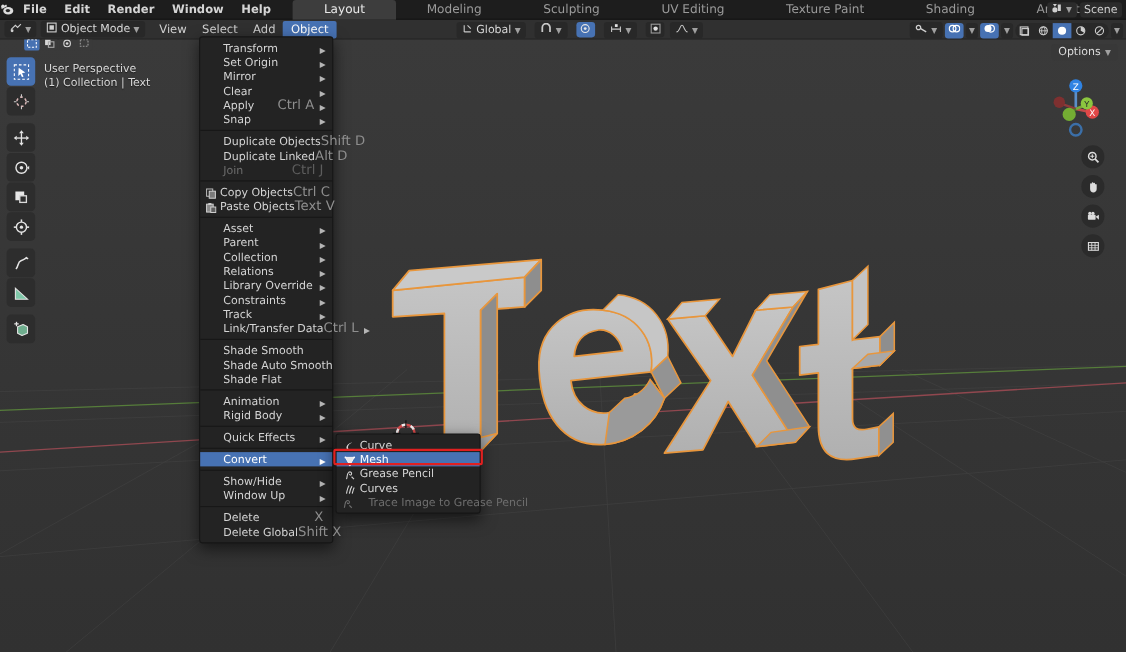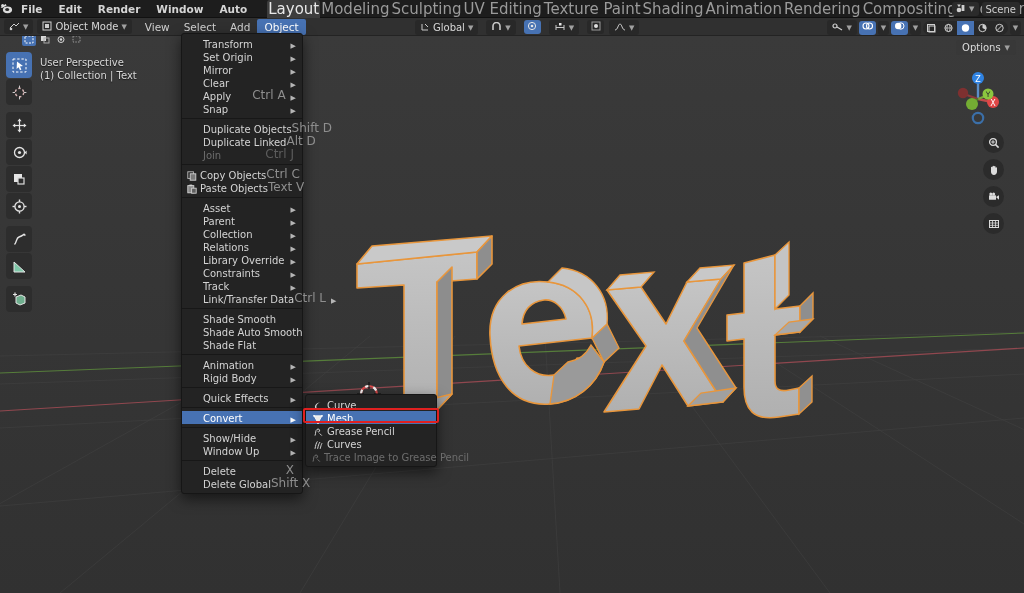--- a/index.html
+++ b/index.html
@@ -178,7 +178,7 @@
       <div class="mi">Edit</div>
       <div class="mi">Render</div>
       <div class="mi">Window</div>
-      <div class="mi">Auto</div>
+      <div class="mi">Help</div>
     </div>
     <div class="workspace-tabs">
       <div class="wtab active">Layout</div>

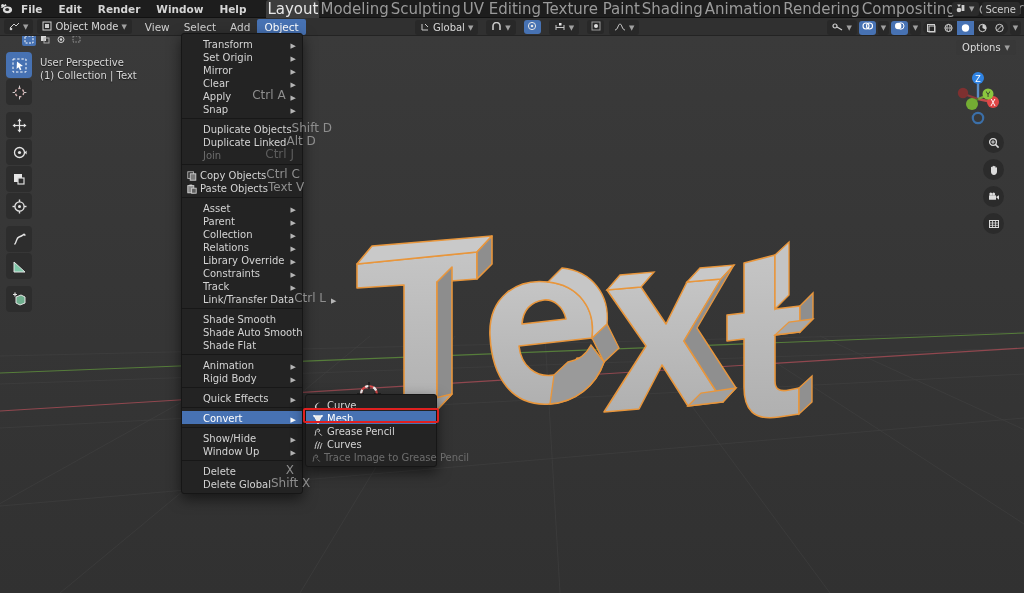--- a/index.html
+++ b/index.html
@@ -27,8 +27,8 @@
   }
   .workspace-tabs { display: flex; align-items: center; margin-left: 12px; }
   .wtab {
-    padding: 0 1px; height: 18px; line-height: 18px;
-    font-size: 15px; color: #9a9a9a; white-space: nowrap;
+    padding: 0 28px; height: 18px; line-height: 18px;
+    font-size: 11px; color: #9a9a9a; white-space: nowrap;
   }
   .wtab.active { background: #3d3d3d; color: #e8e8e8; border-radius: 3px 3px 0 0; }
   .topbar-right {

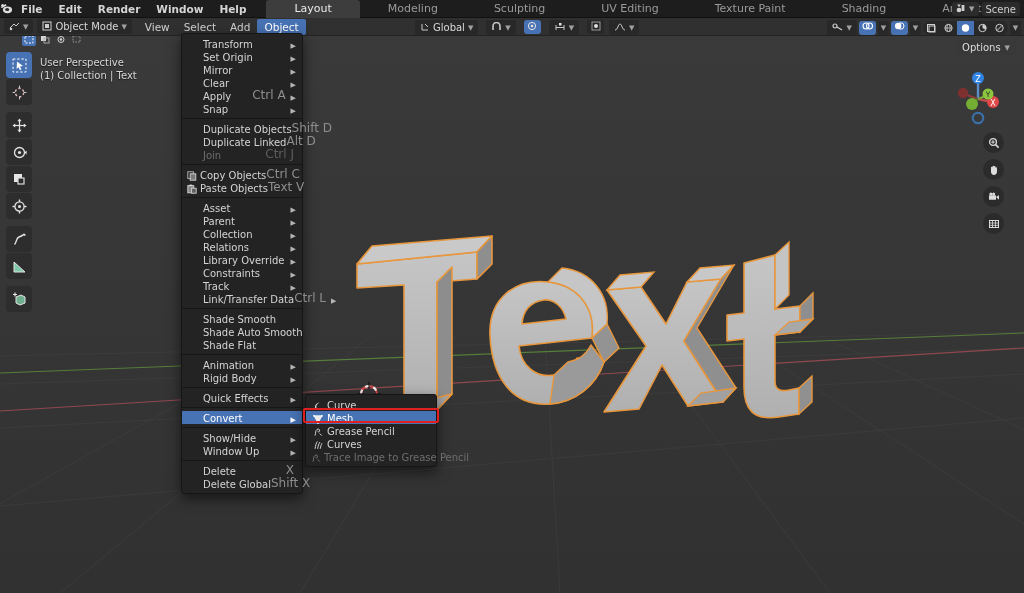--- a/index.html
+++ b/index.html
@@ -146,7 +146,7 @@
   .mrow .marrow { font-size: 7px; color: #b5b5b5; margin-left: 3px; }
   .mrow.hl { background: #4772b3; color: #ffffff; }
   .mrow.hl .mkey, .mrow.hl .marrow { color: #ffffff; }
-  .mrow.dim { color: #6d6d6d; }
+  .mrow.dim { color: #6d6d6d; gap: 11px; }
   .mrow.dim .mkey { color: #5d5d5d; }
   .msep { height: 1px; background: #171717; margin: 3px 0; }
   .micon {

